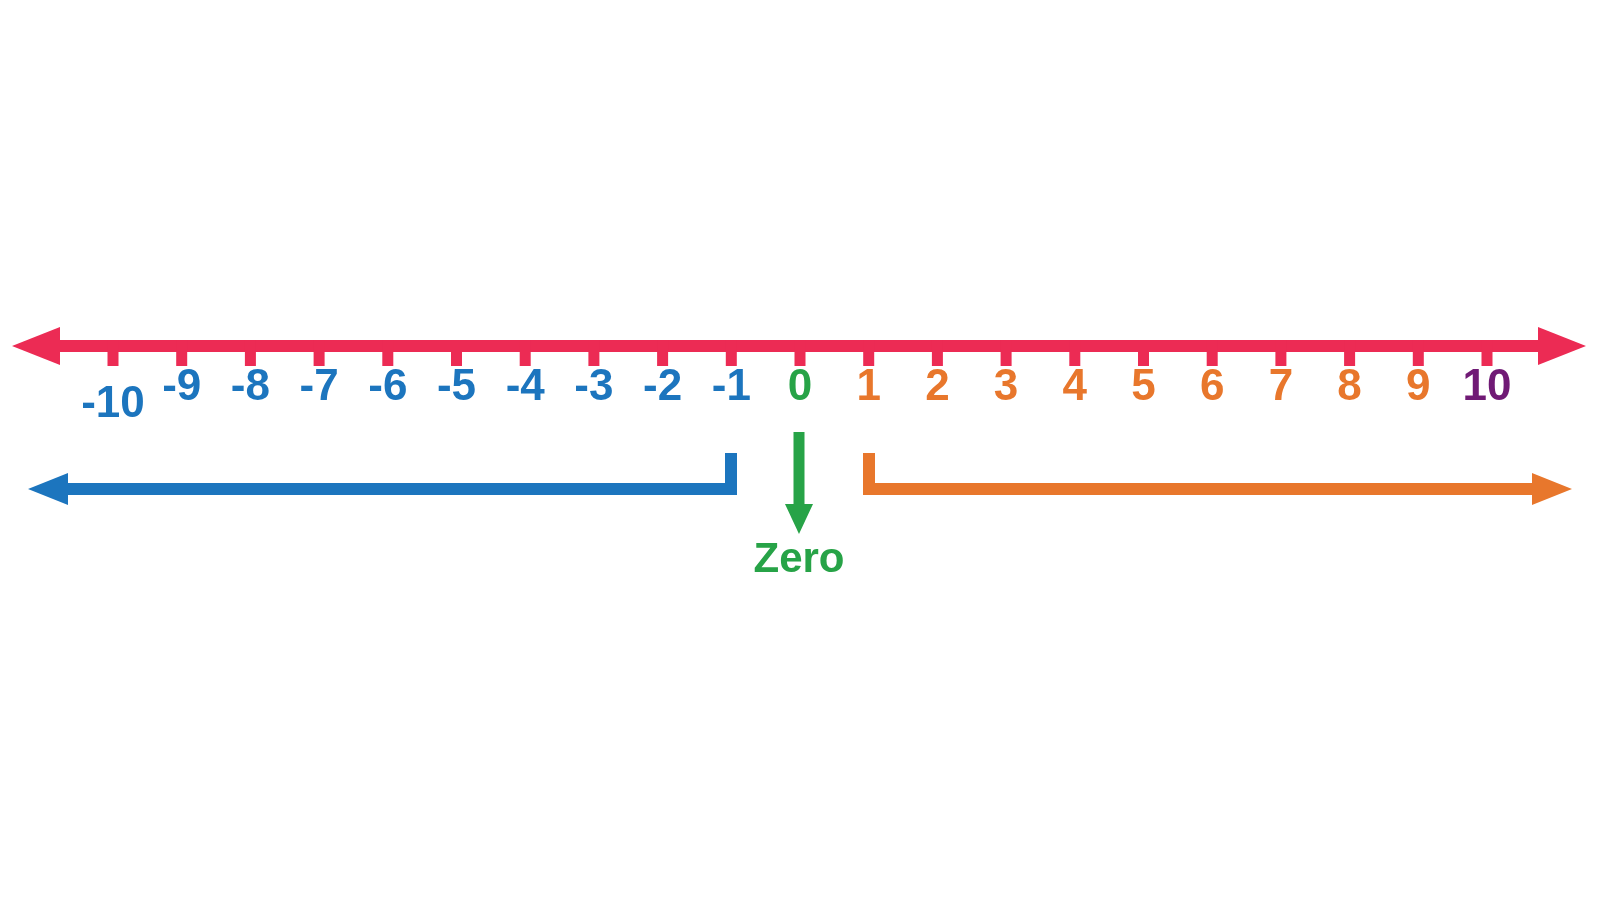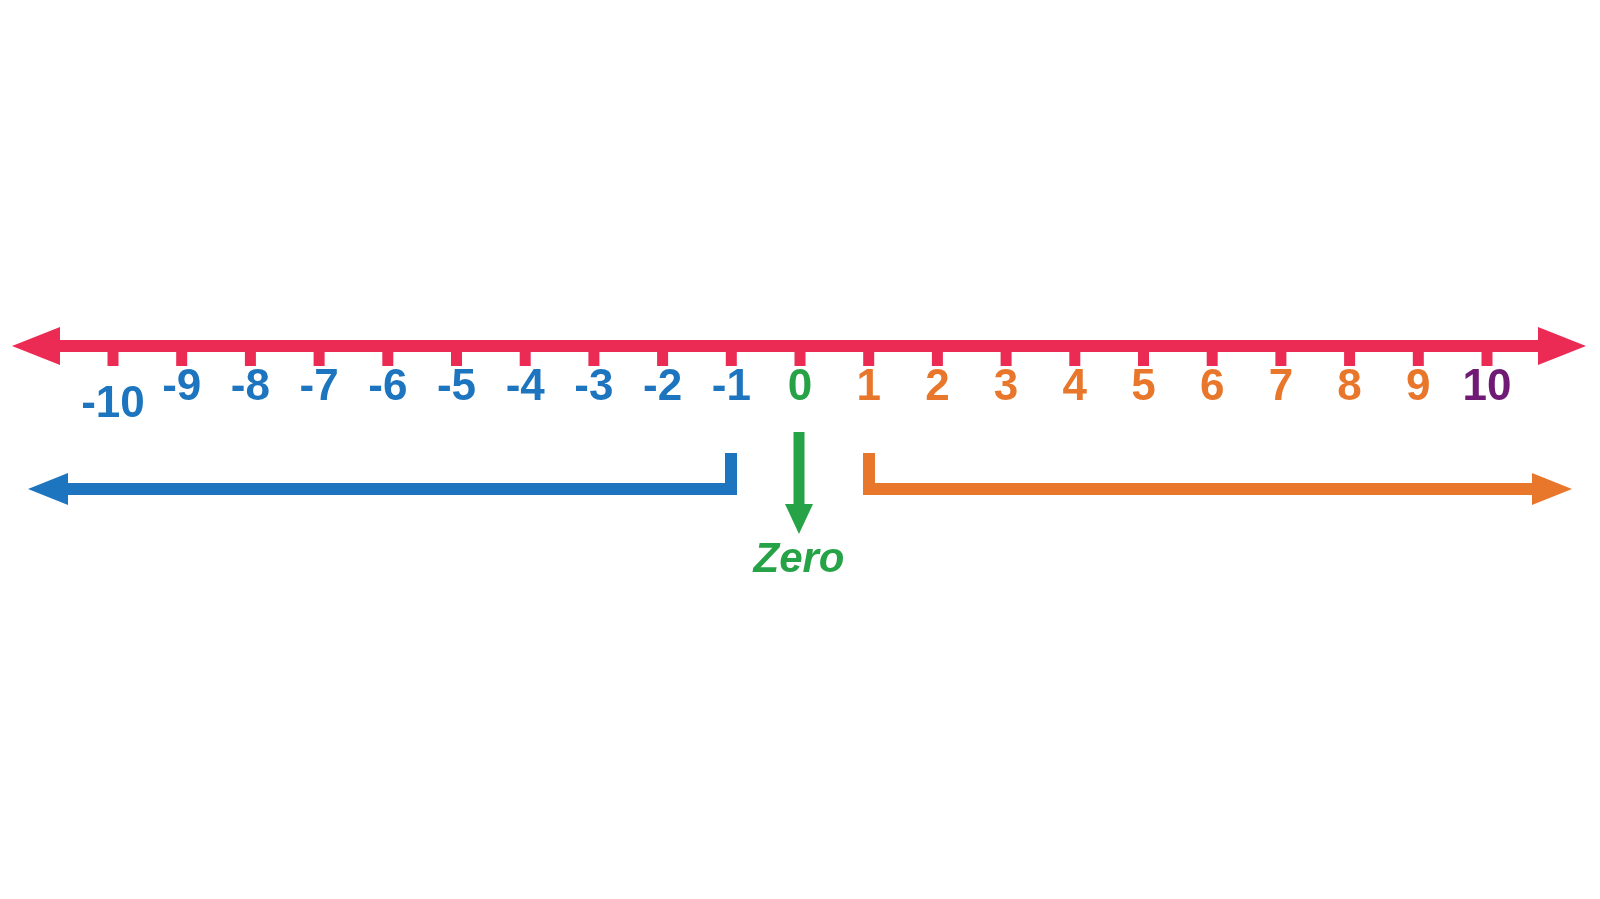--- a/index.html
+++ b/index.html
@@ -36,7 +36,6 @@
     font-size: 42px;
     font-weight: bold;
     white-space: nowrap;
-    font-style: italic;
   }
 </style>
 </head>

